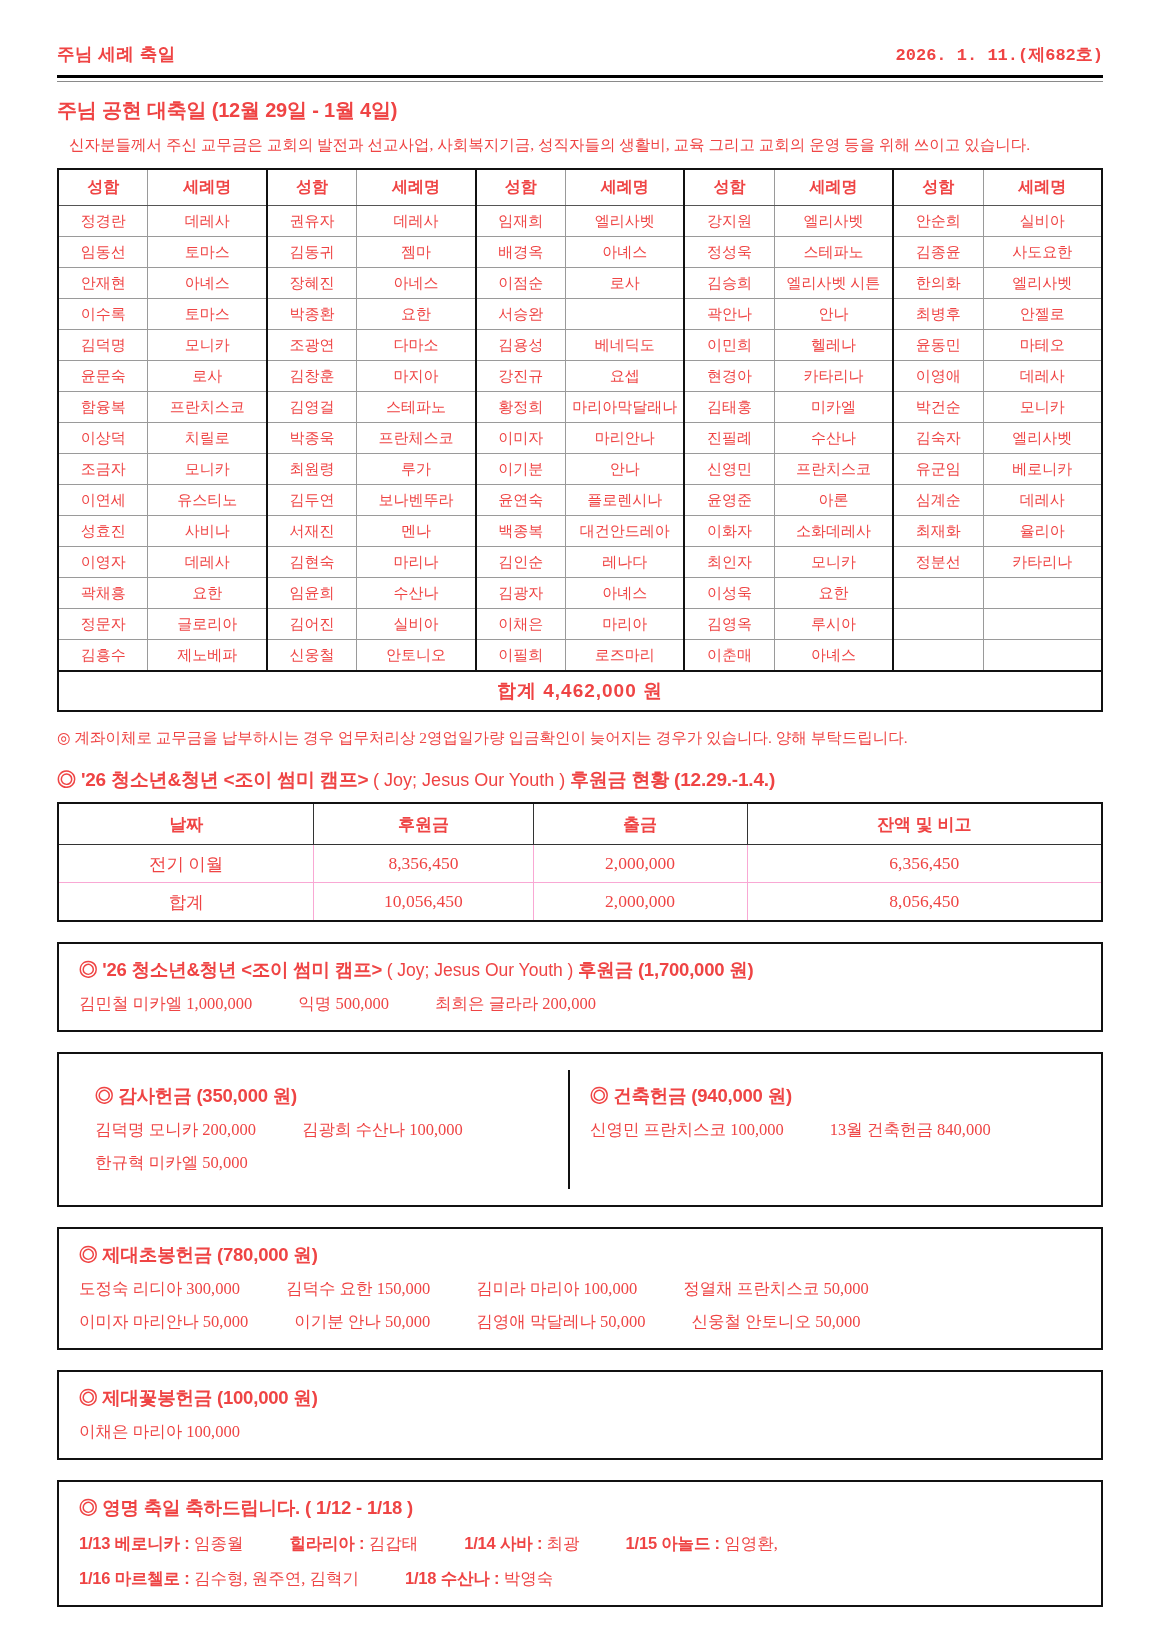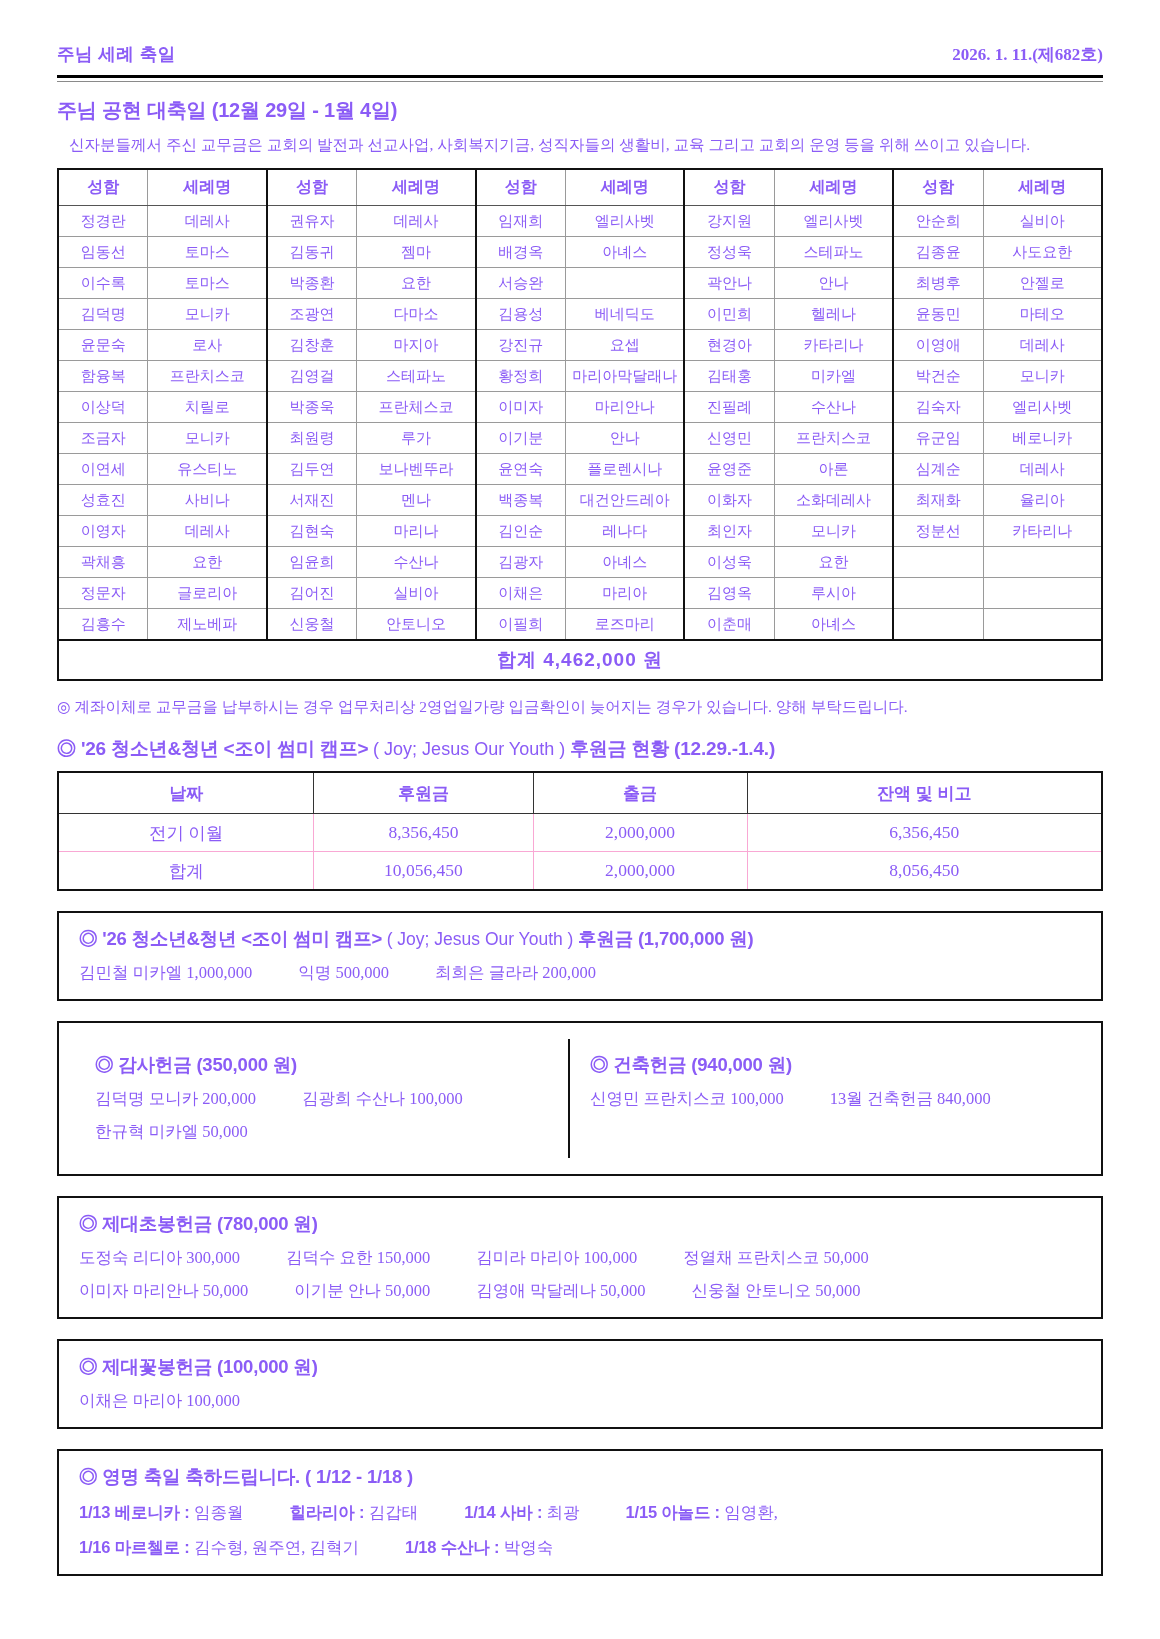--- a/index.html
+++ b/index.html
@@ -5,7 +5,7 @@
   html,body{margin:0;padding:0;background:#fff;}
   .page{
     width:1160px;height:1639px;box-sizing:border-box;
-    padding:42px 57px 0;background:#fff;color:#8b5cf6;
+    padding:42px 57px 0;background:#fff;color:#ef4444;
     font-family:"Liberation Serif","DejaVu Serif",serif;
     overflow:hidden;position:relative;
   }

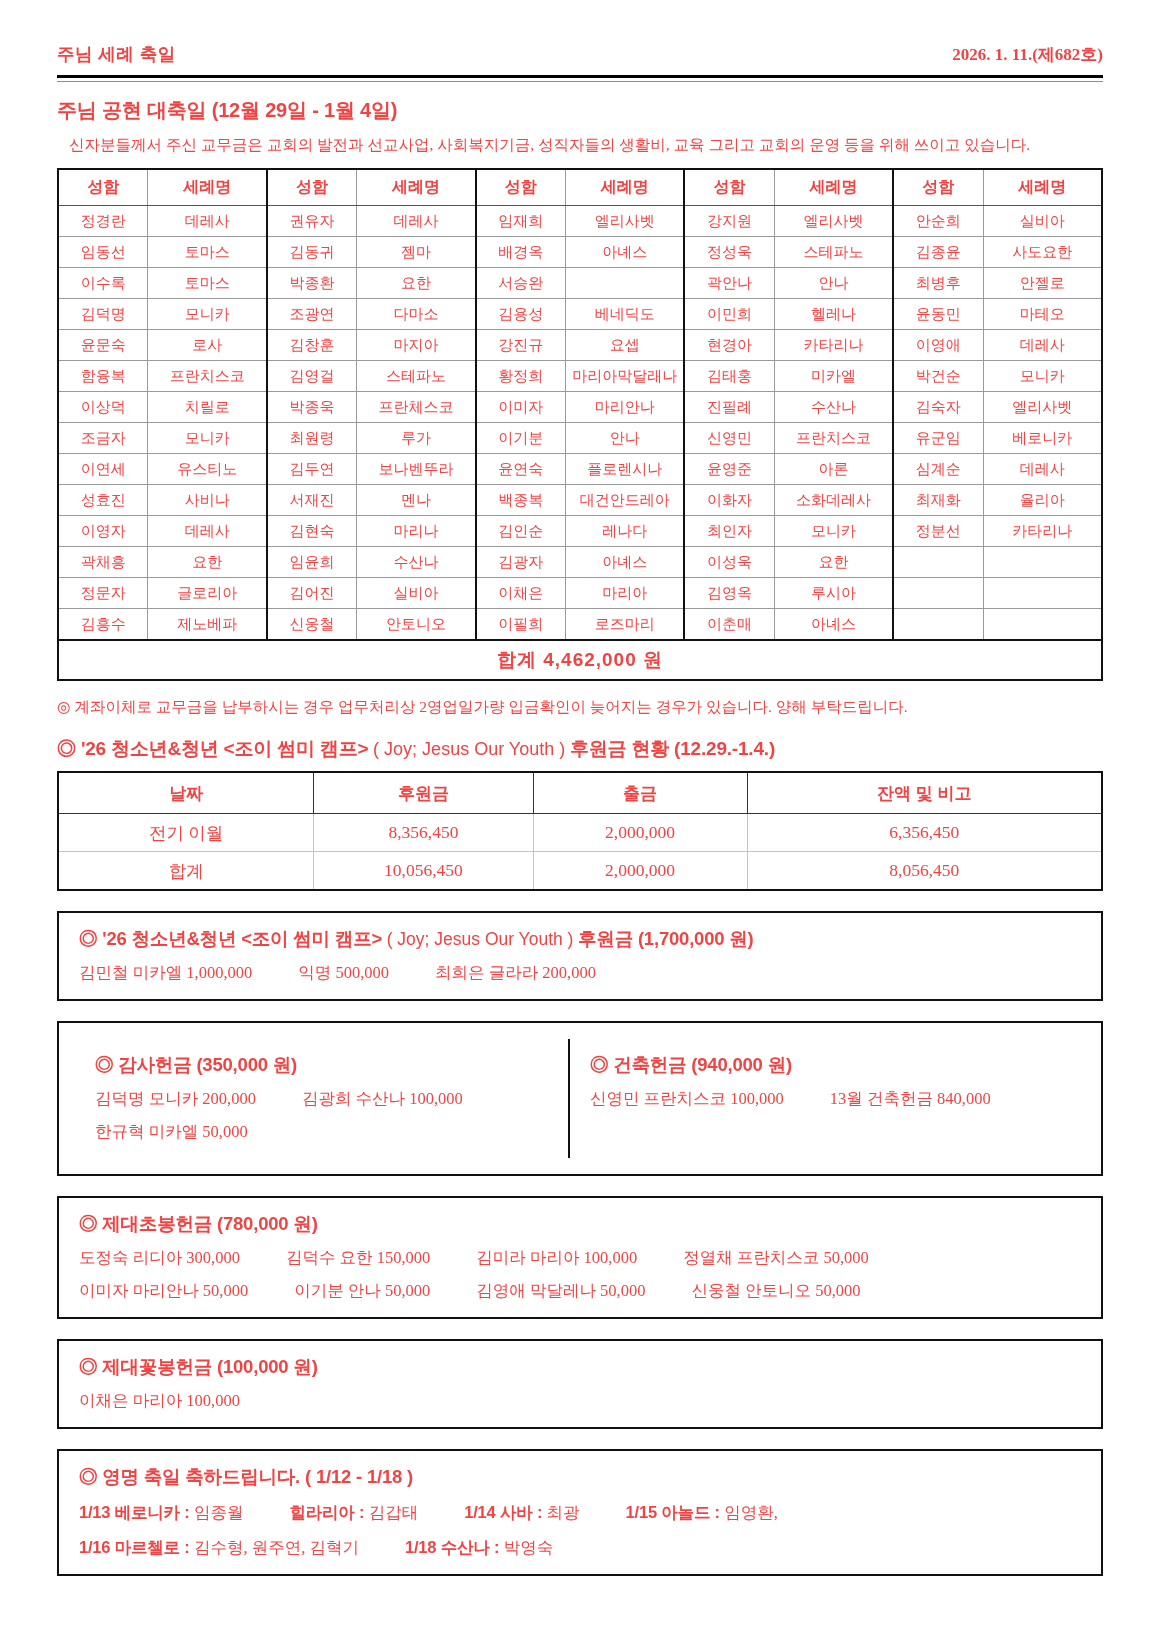--- a/index.html
+++ b/index.html
@@ -13,7 +13,7 @@
   
   .masthead{display:flex;justify-content:space-between;align-items:flex-end;}
   .masthead .mast-title{font-family:"Liberation Sans",sans-serif;font-weight:800;font-size:17.5px;letter-spacing:0.5px;}
-  .masthead .issue{font-family:Liberation Serif, serif;font-weight:700;font-size:17px;}
+  .masthead .issue{font-family:Liberation Mono, monospace;font-weight:700;font-size:17px;}
   .rule{margin-top:9px;border-top:3px solid #000;border-bottom:1px solid #8a8a8a;height:3px;}
 
   .section-title{font-family:"Liberation Sans",sans-serif;font-weight:800;font-size:20px;margin:15px 0 0;letter-spacing:-0.2px;}

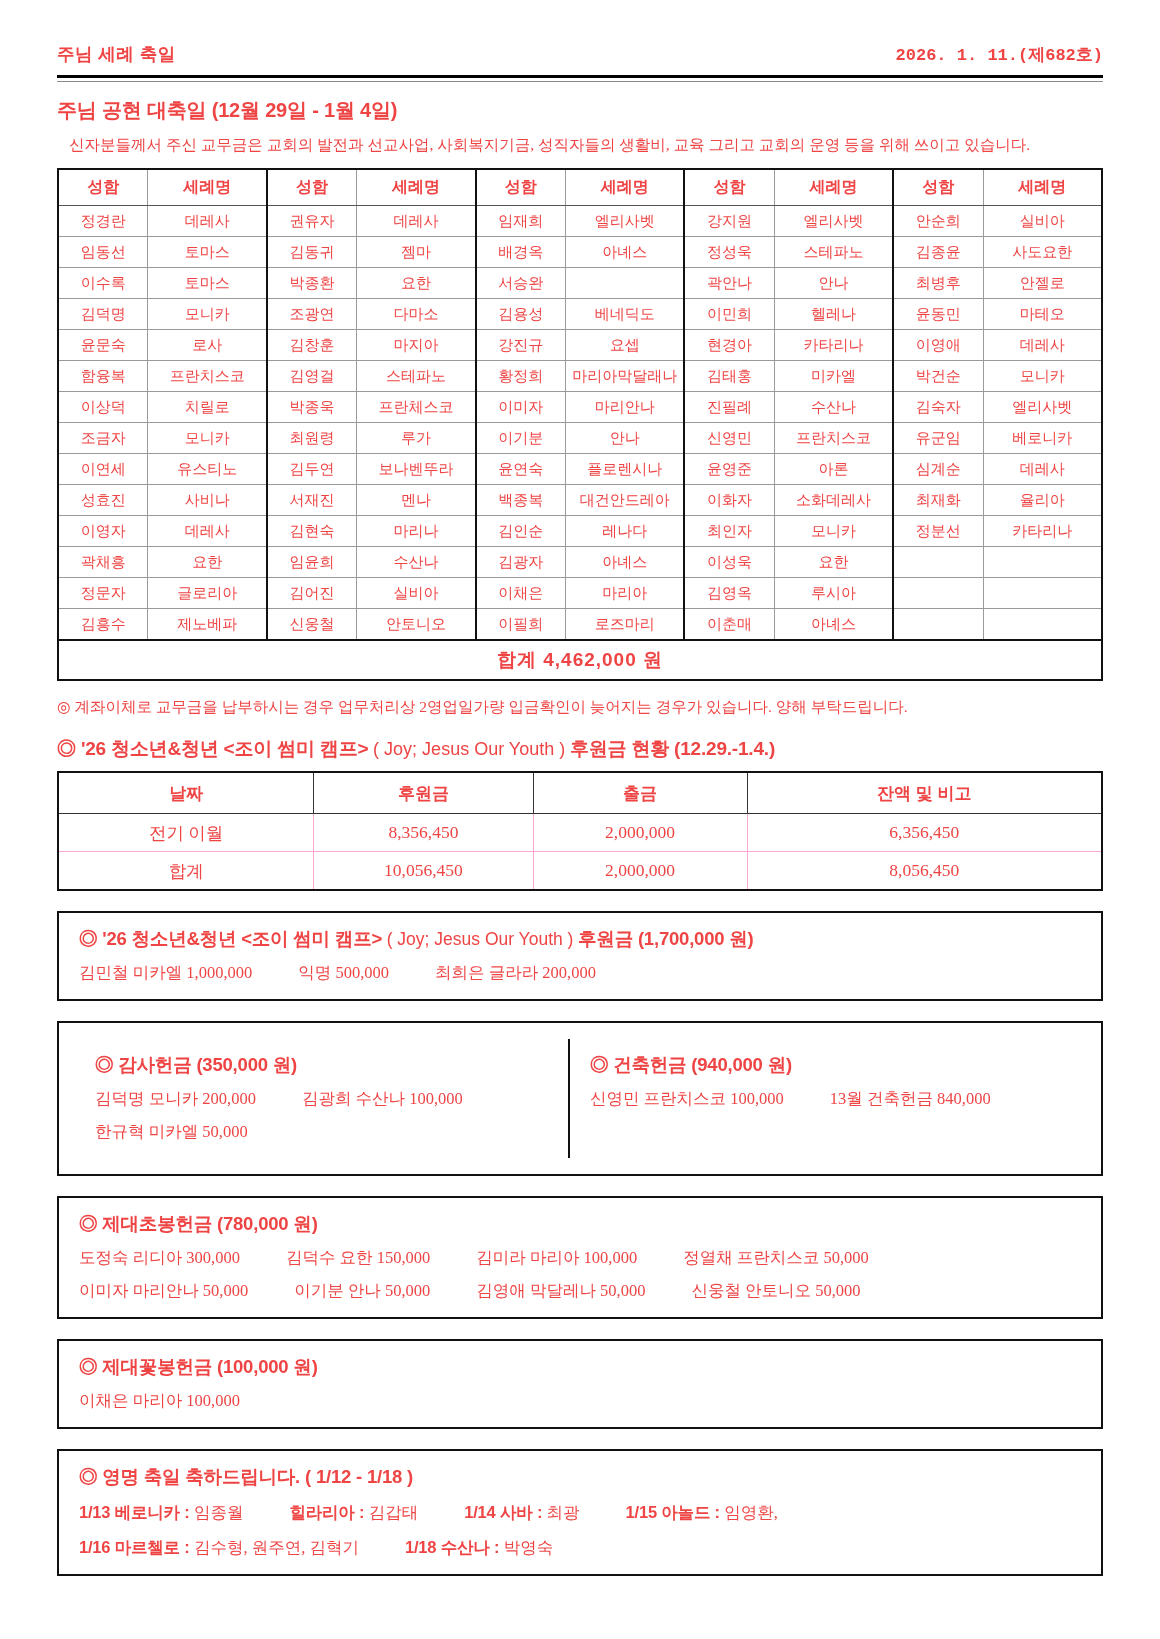--- a/index.html
+++ b/index.html
@@ -109,6 +109,18 @@
           <td class="c-bapt">스테파노</td>
           <td class="c-name">김종윤</td>
           <td class="c-bapt">사도요한</td>
+        </tr>
+        <tr>
+          <td class="c-name">안재현</td>
+          <td class="c-bapt">아녜스</td>
+          <td class="c-name">장혜진</td>
+          <td class="c-bapt">아네스</td>
+          <td class="c-name">이점순</td>
+          <td class="c-bapt">로사</td>
+          <td class="c-name">김승희</td>
+          <td class="c-bapt">엘리사벳 시튼</td>
+          <td class="c-name">한의화</td>
+          <td class="c-bapt">엘리사벳</td>
         </tr>
         <tr>
           <td class="c-name">이수록</td>

